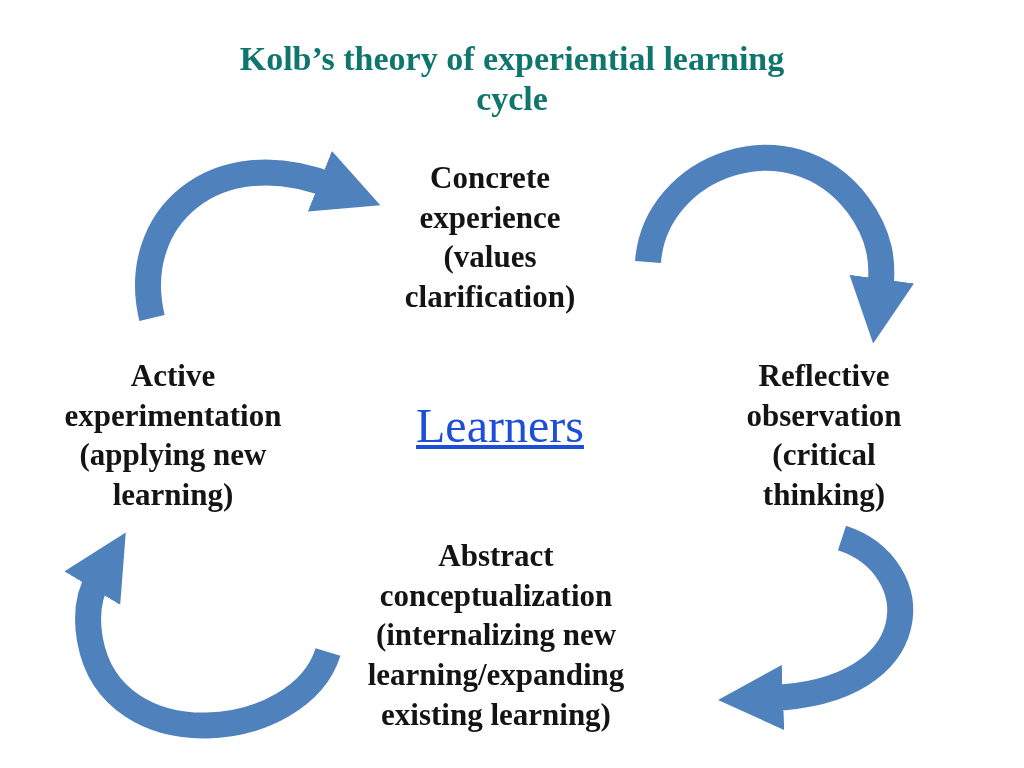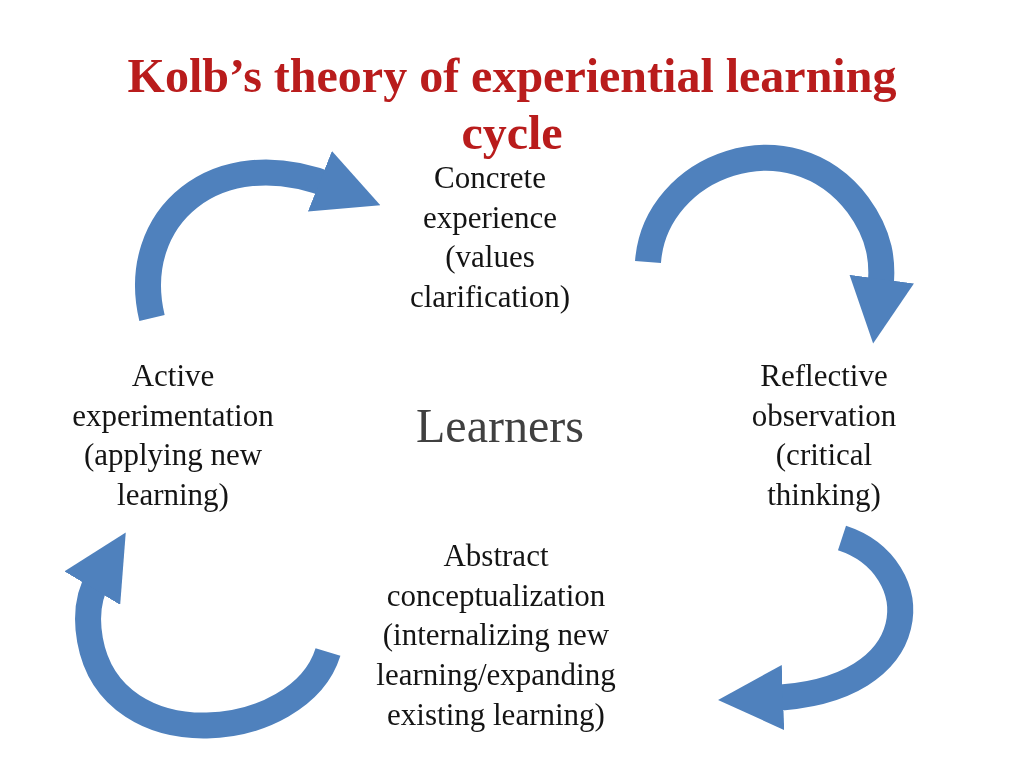--- a/index.html
+++ b/index.html
@@ -28,9 +28,9 @@
     left: 40px;
     right: 40px;
     text-align: center;
-    font-size: 48px;
+    font-size: 34px;
     line-height: 1.18;
-    color: #b91c1c;
+    color: #0f766e;
     white-space: pre-line;
     z-index: 2;
   }

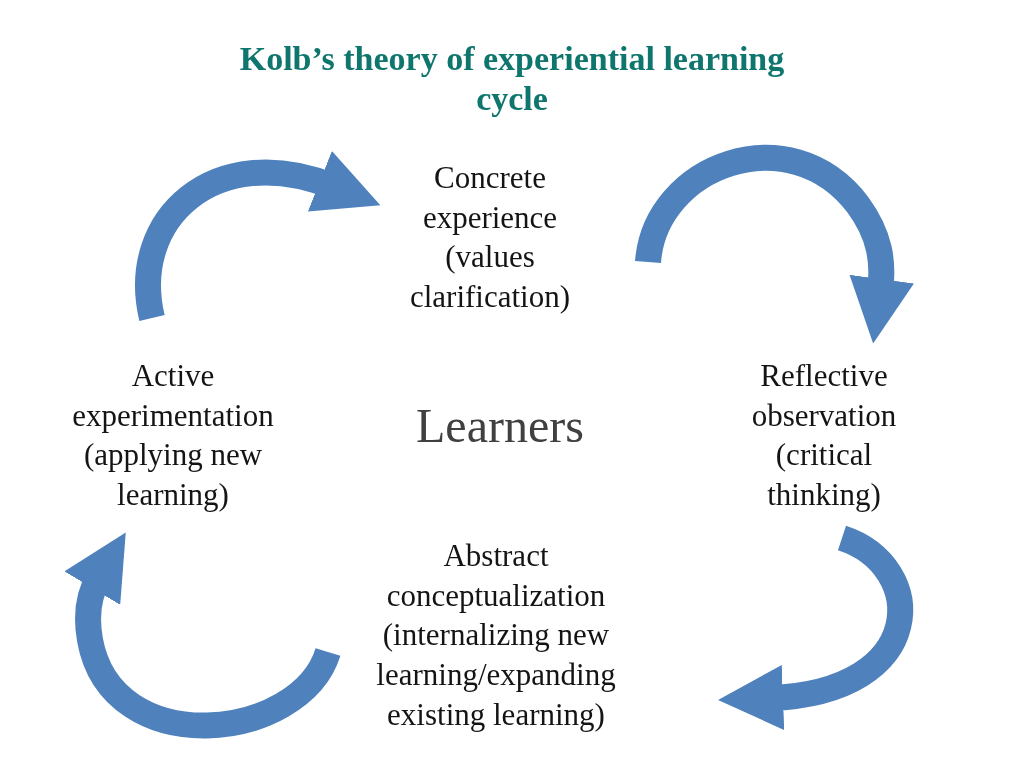--- a/index.html
+++ b/index.html
@@ -37,7 +37,7 @@
   .node {
     position: absolute;
     text-align: center;
-    font-weight: 400;
+    font-weight: 700;
     font-size: 31px;
     line-height: 1.28;
     color: #141414;

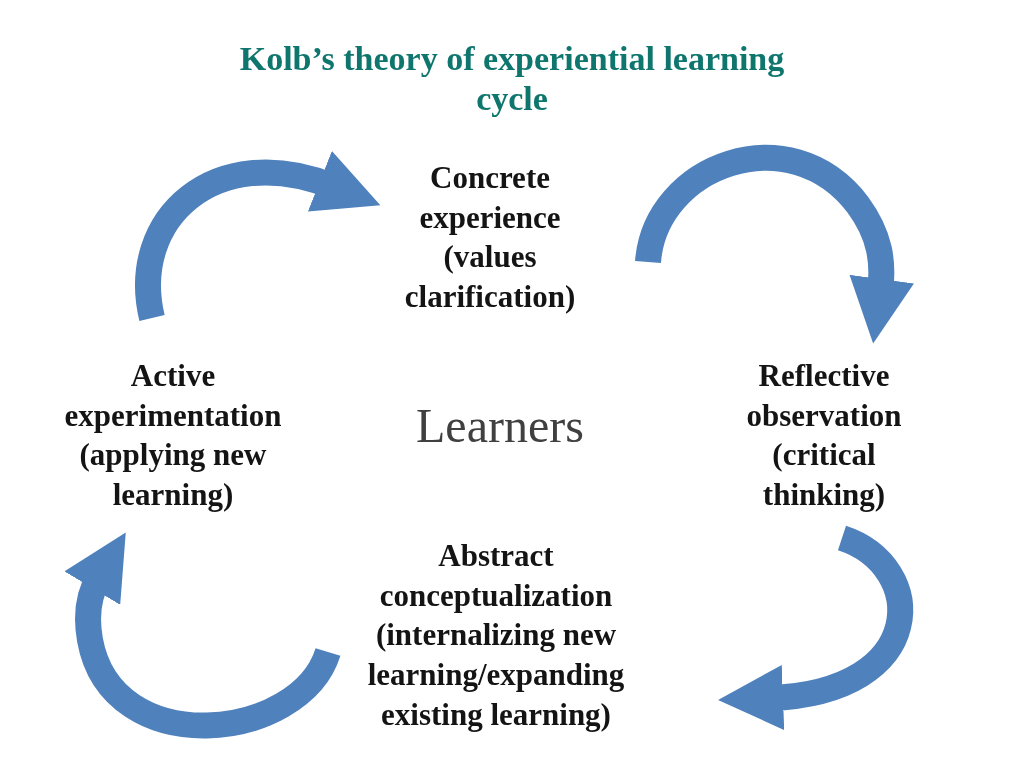--- a/index.html
+++ b/index.html
@@ -56,8 +56,9 @@
     text-align: center;
     font-size: 48px;
     font-weight: 400;
-    color: #404040;
+    color: #1d4ed8;
     z-index: 2;
+    text-decoration: underline;
   }
 </style>
 </head>

